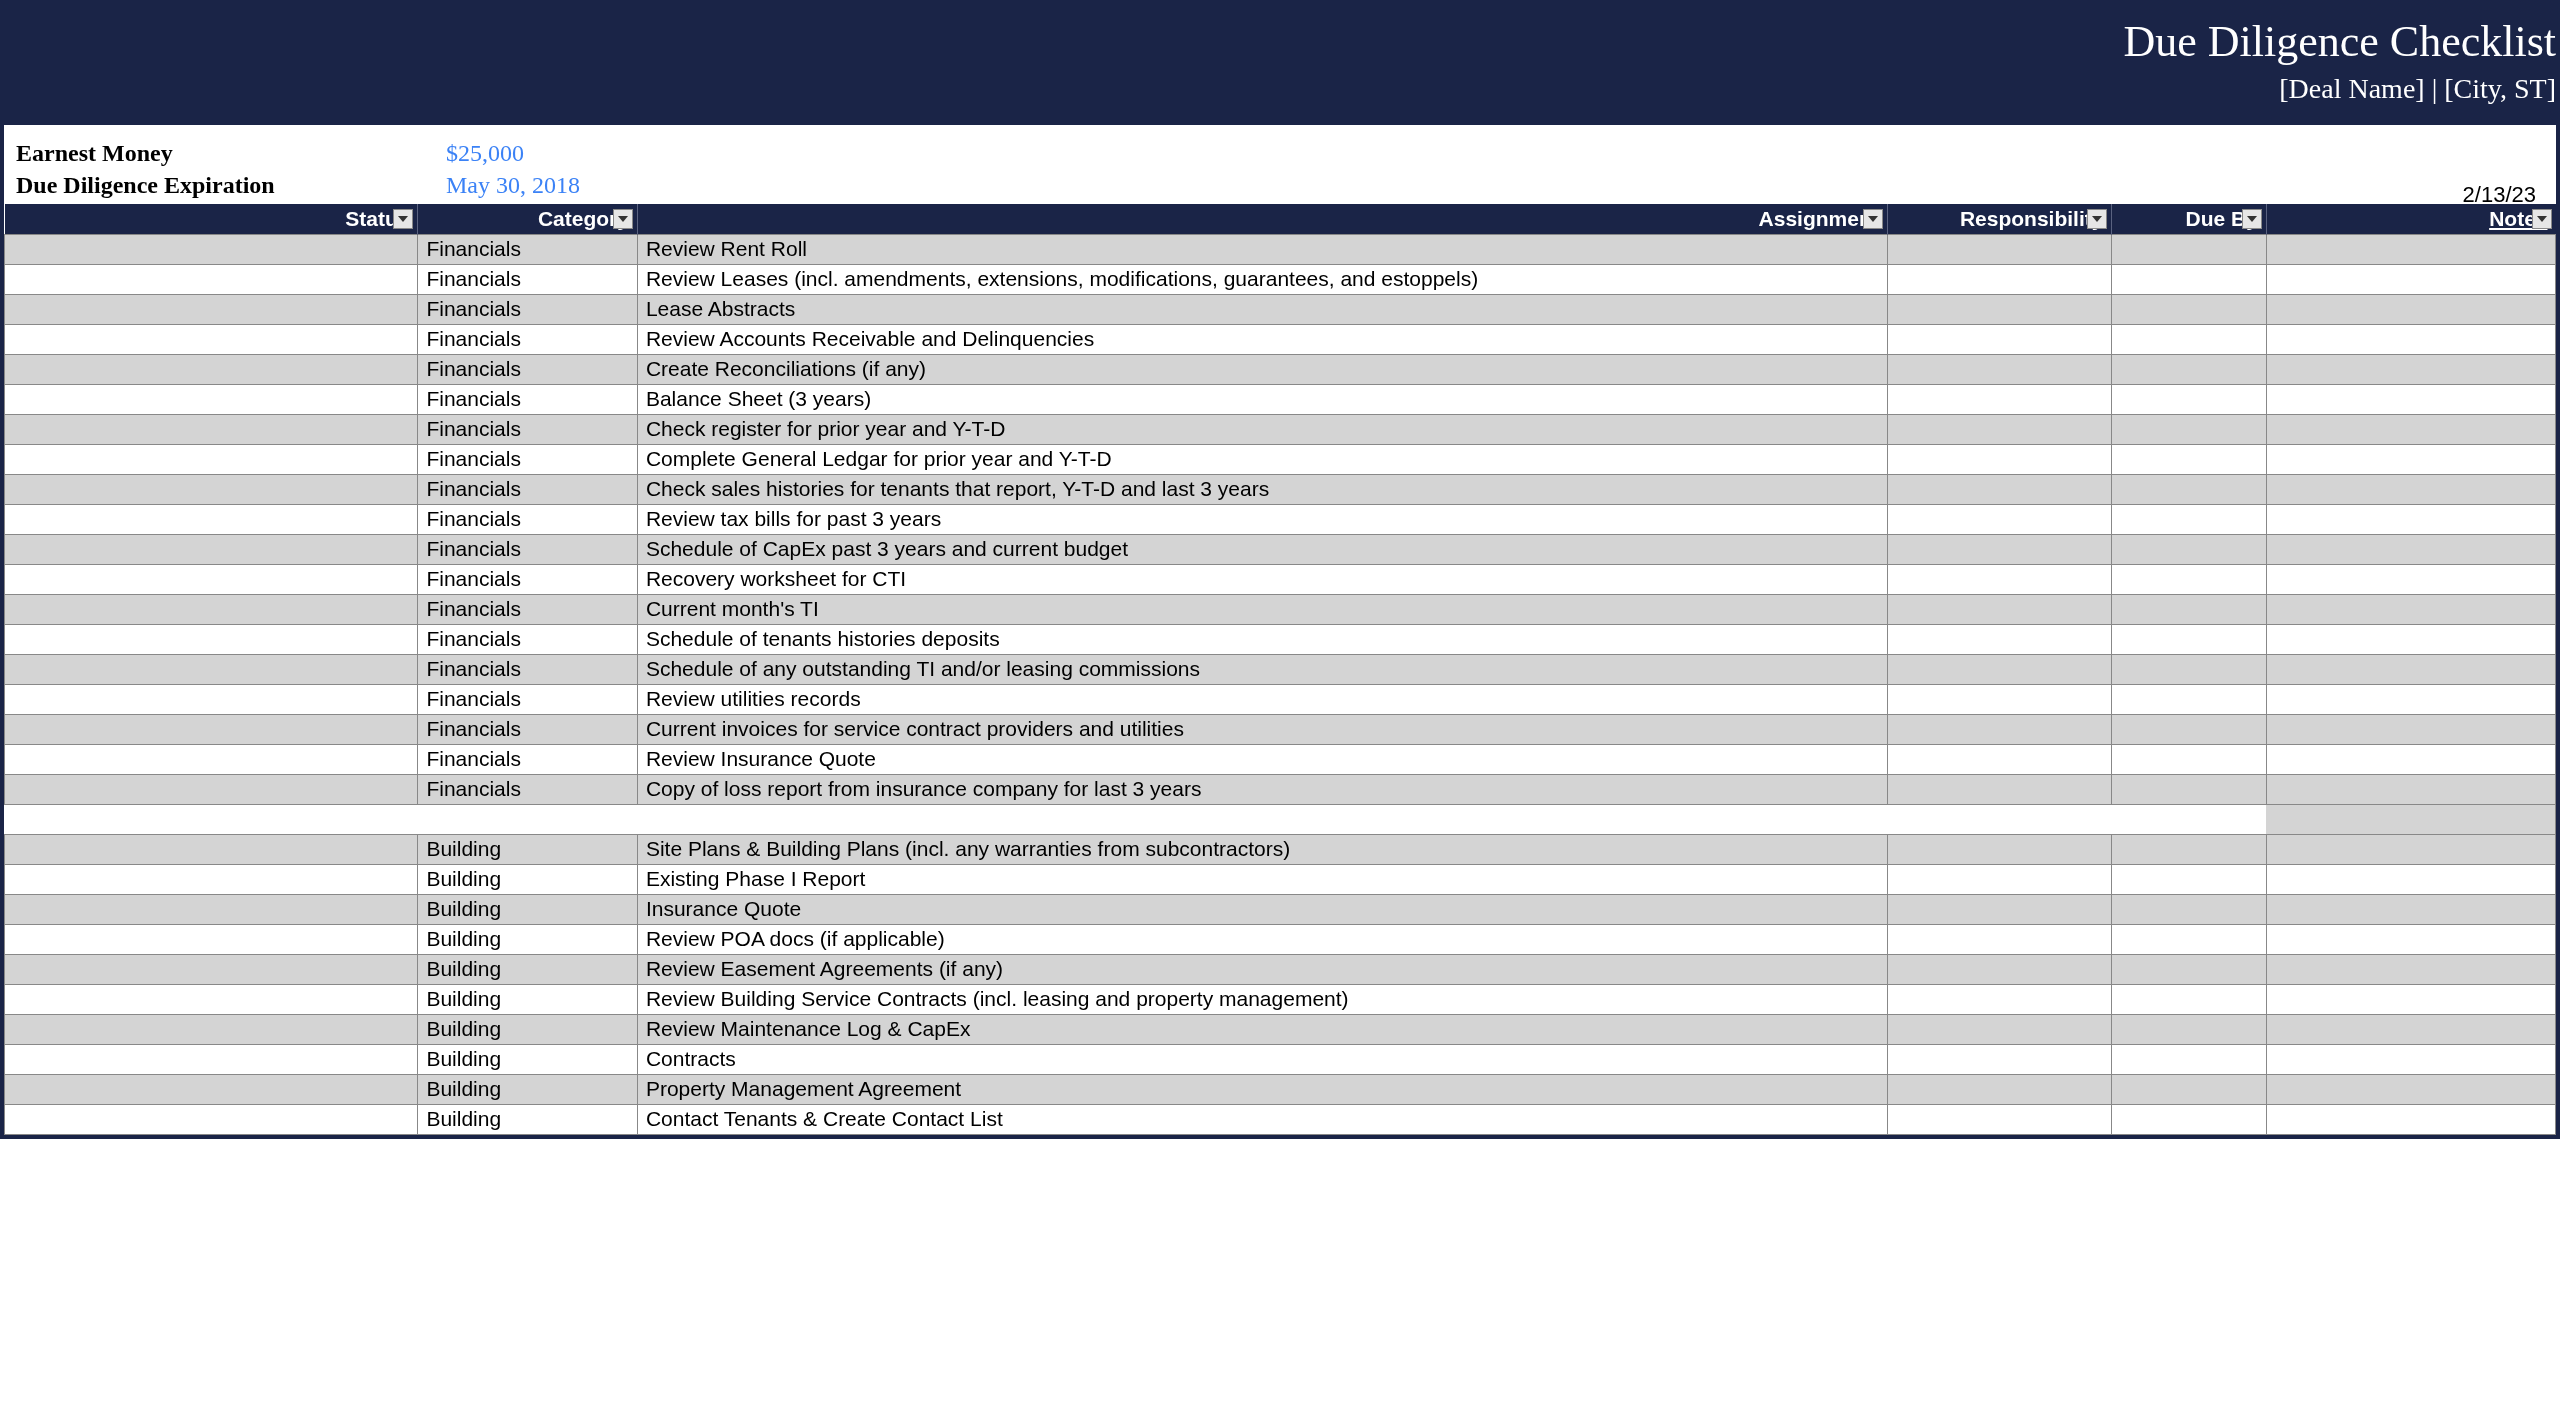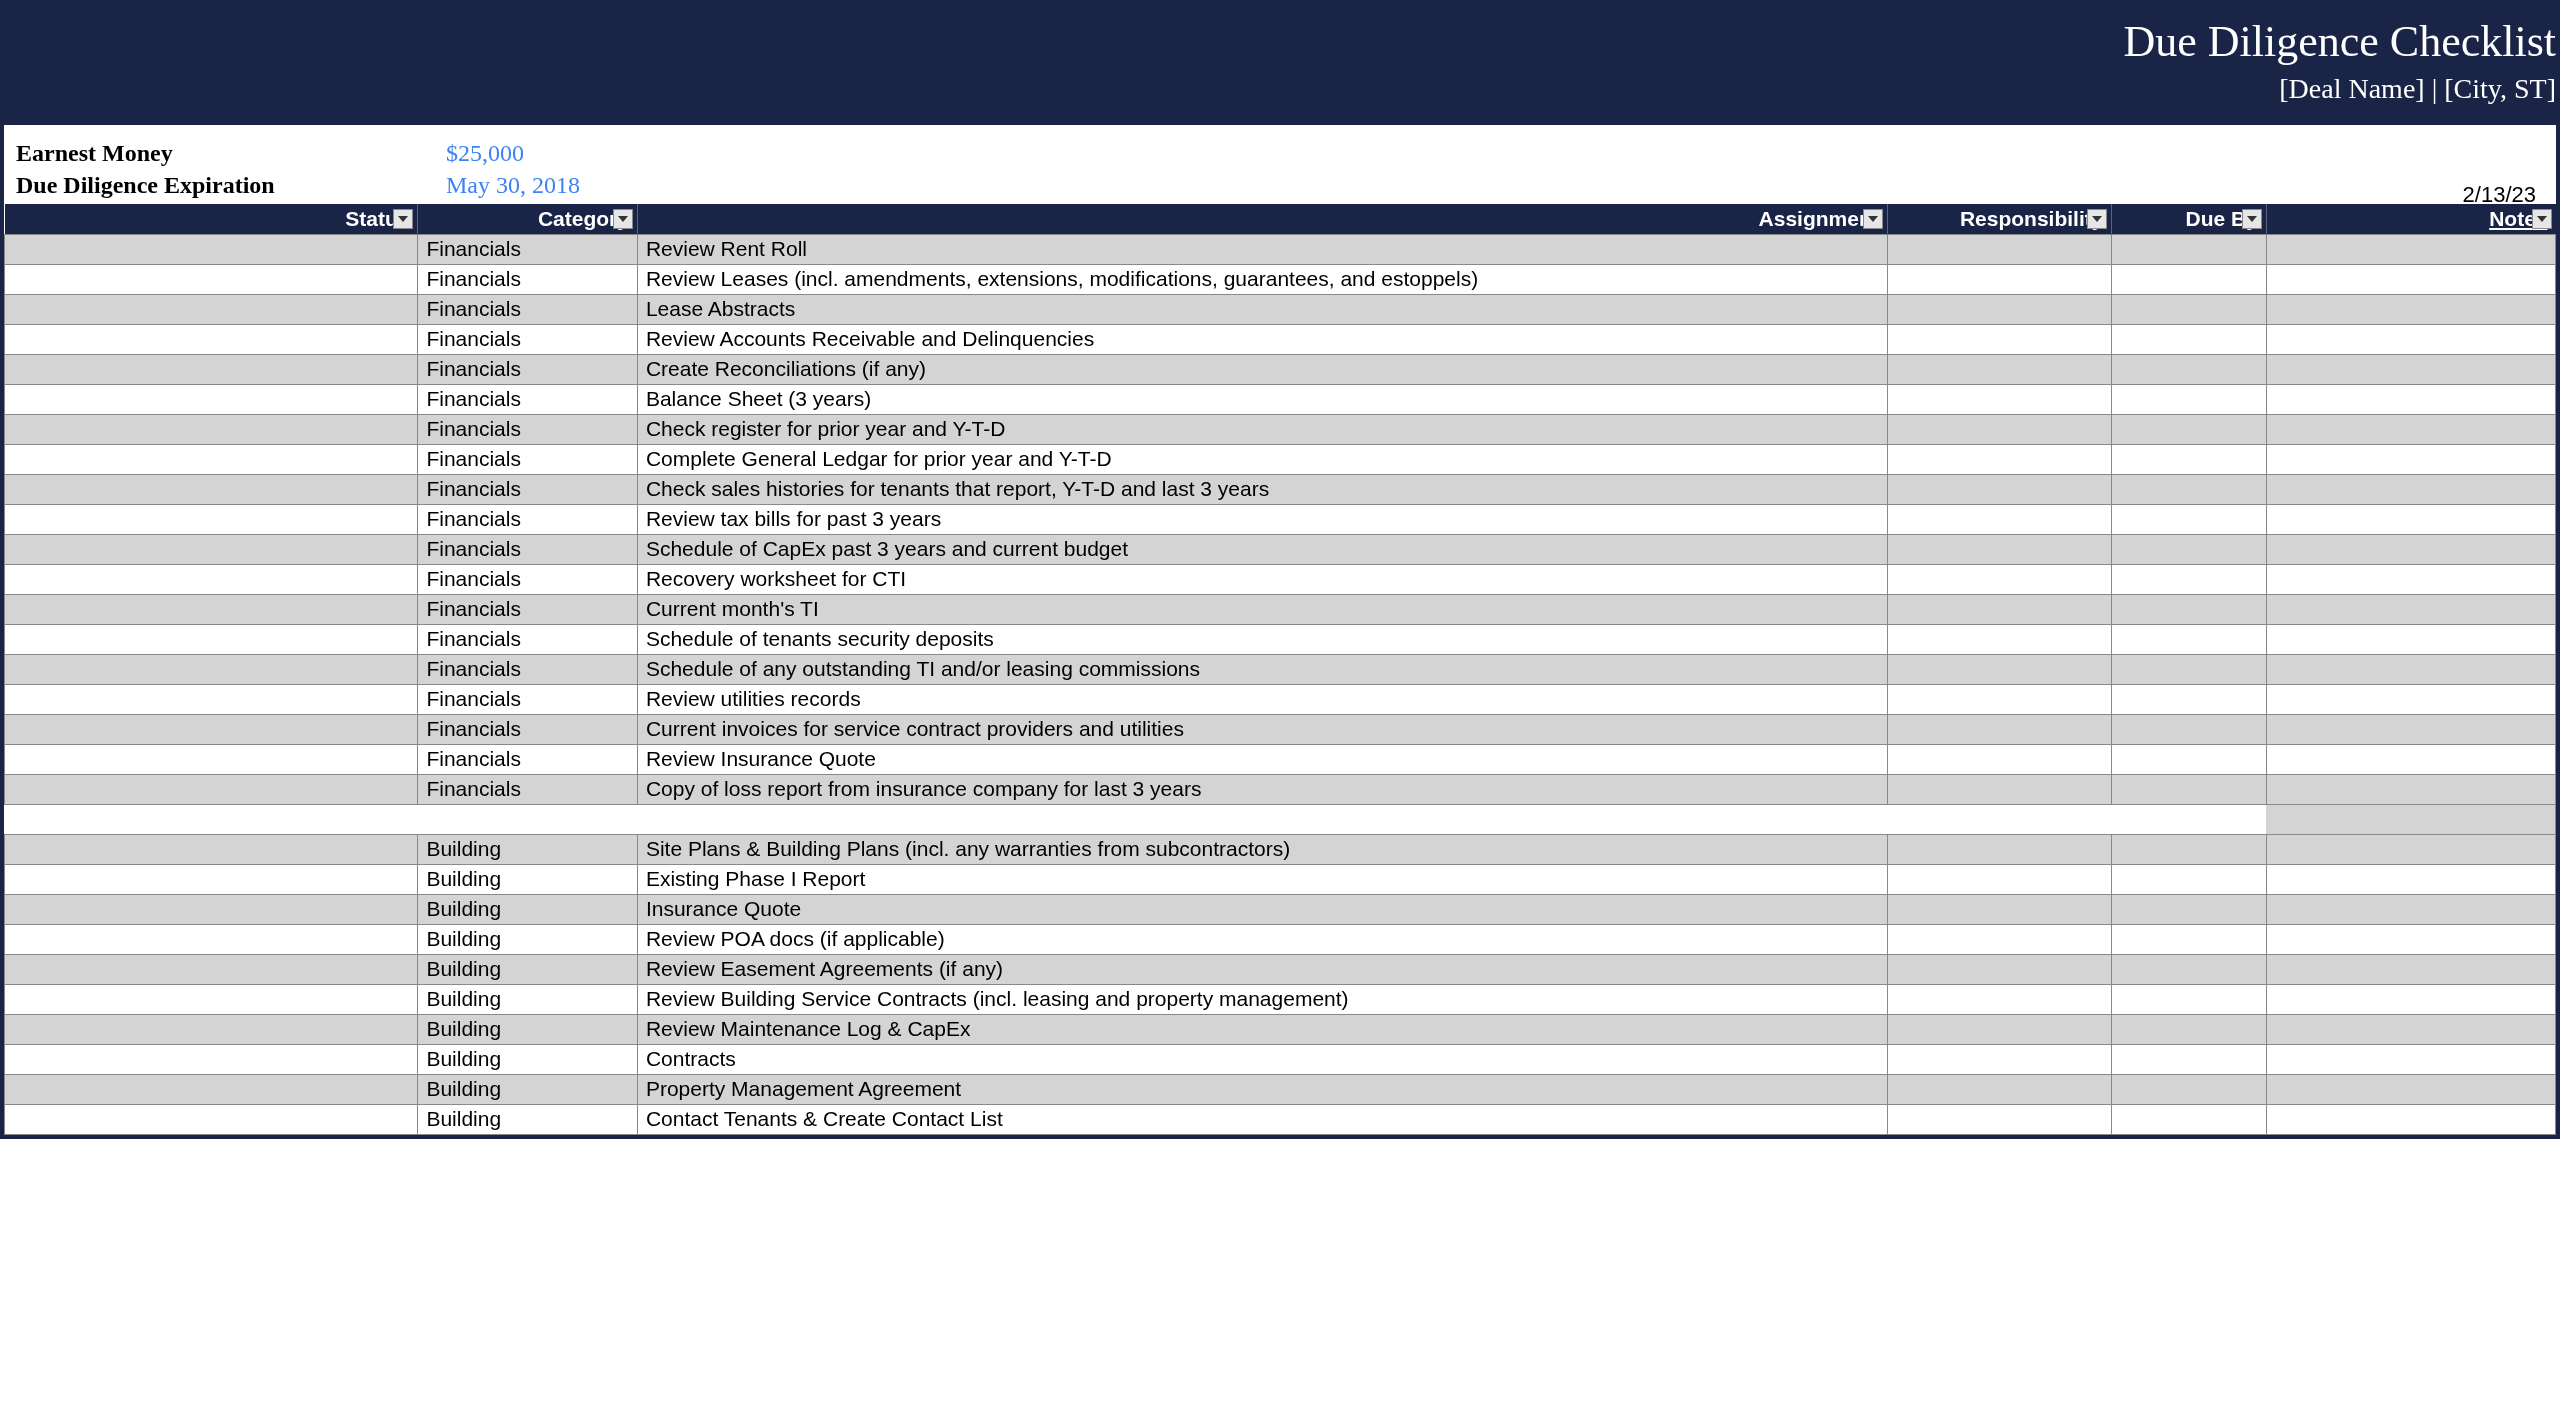--- a/index.html
+++ b/index.html
@@ -277,7 +277,7 @@
         <tr>
           <td></td>
           <td>Financials</td>
-          <td>Schedule of tenants security deposits</td>
+          <td>Schedule of tenants histories deposits</td>
           <td></td>
           <td></td>
           <td></td>

